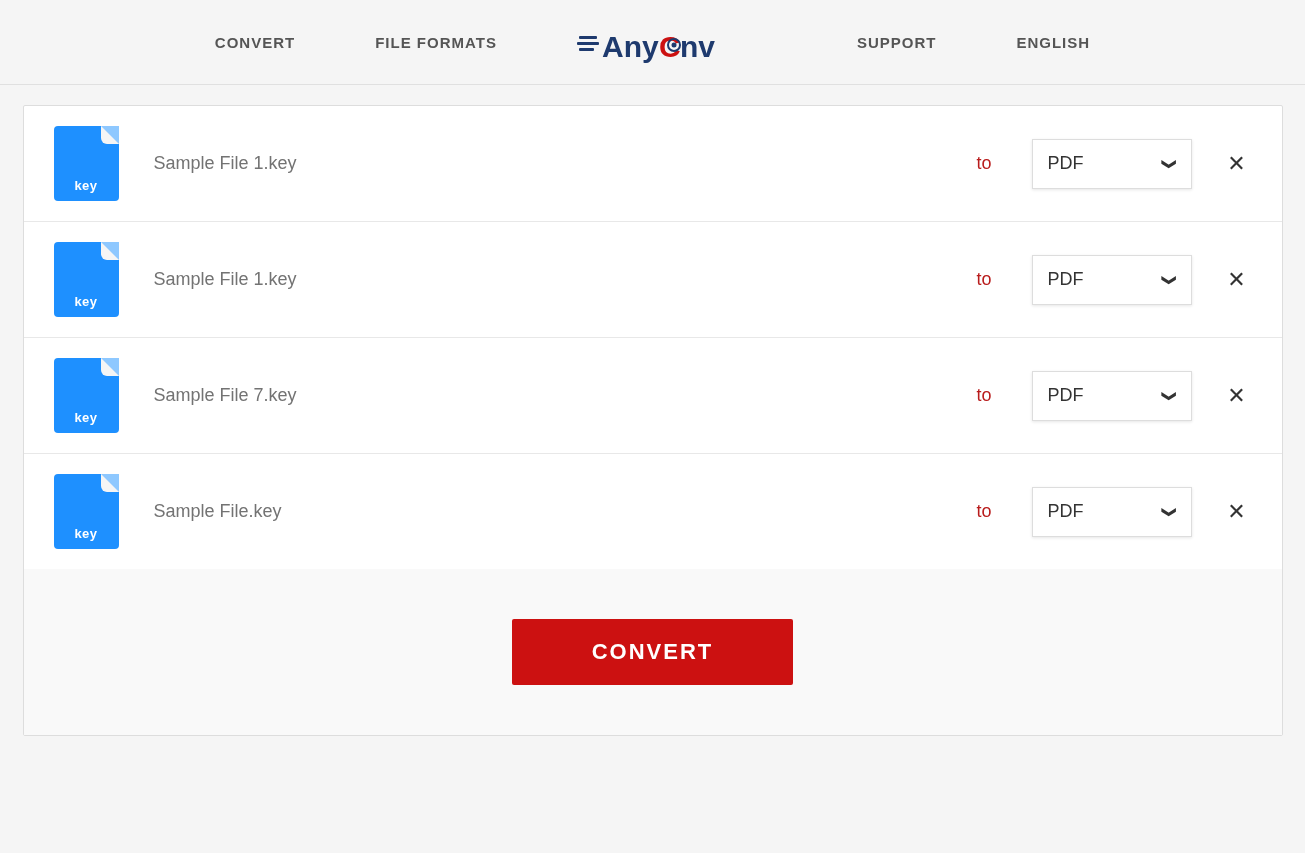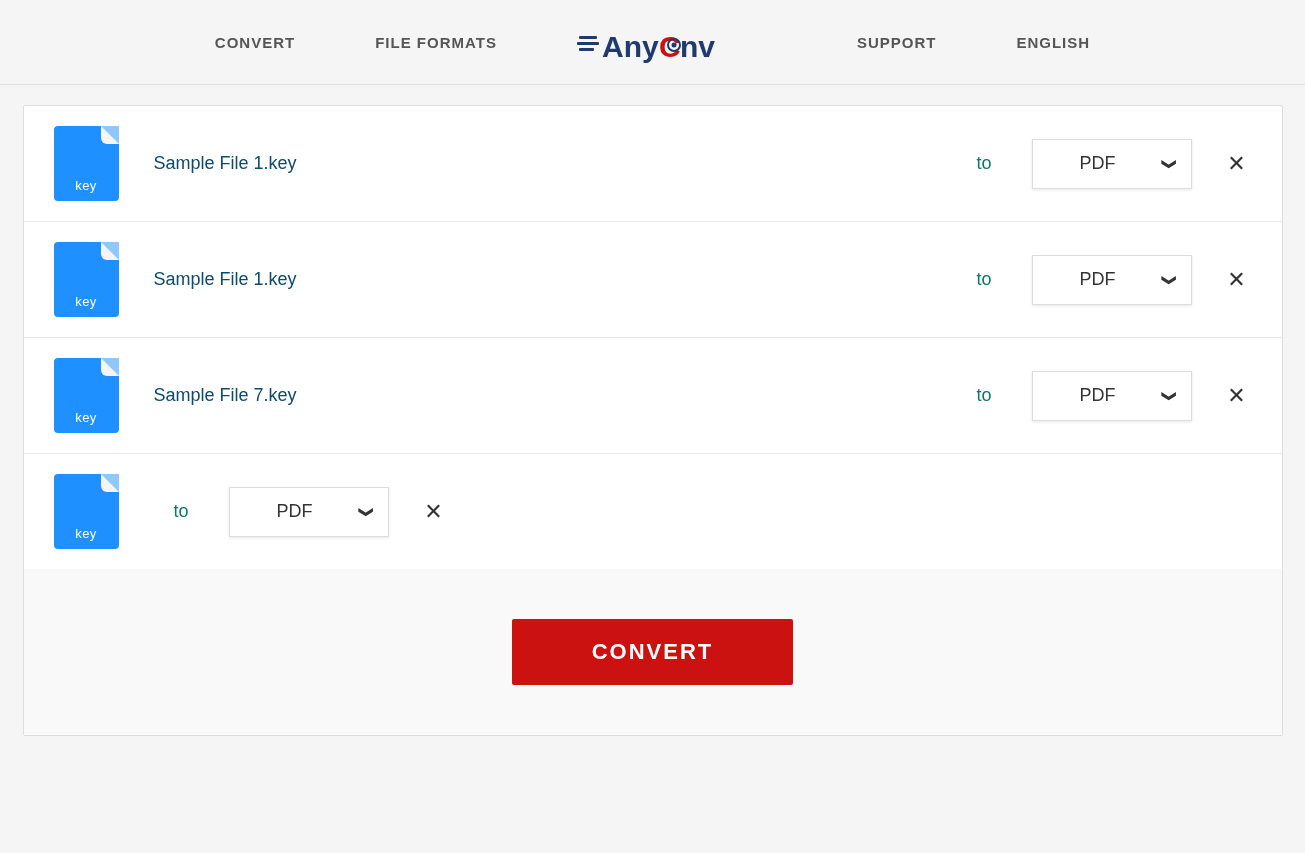--- a/index.html
+++ b/index.html
@@ -132,7 +132,7 @@
     .file-name {
       flex: 1;
       font-size: 18px;
-      color: #0c4a6e;
+      color: #737373;
       padding-left: 20px;
     }
 

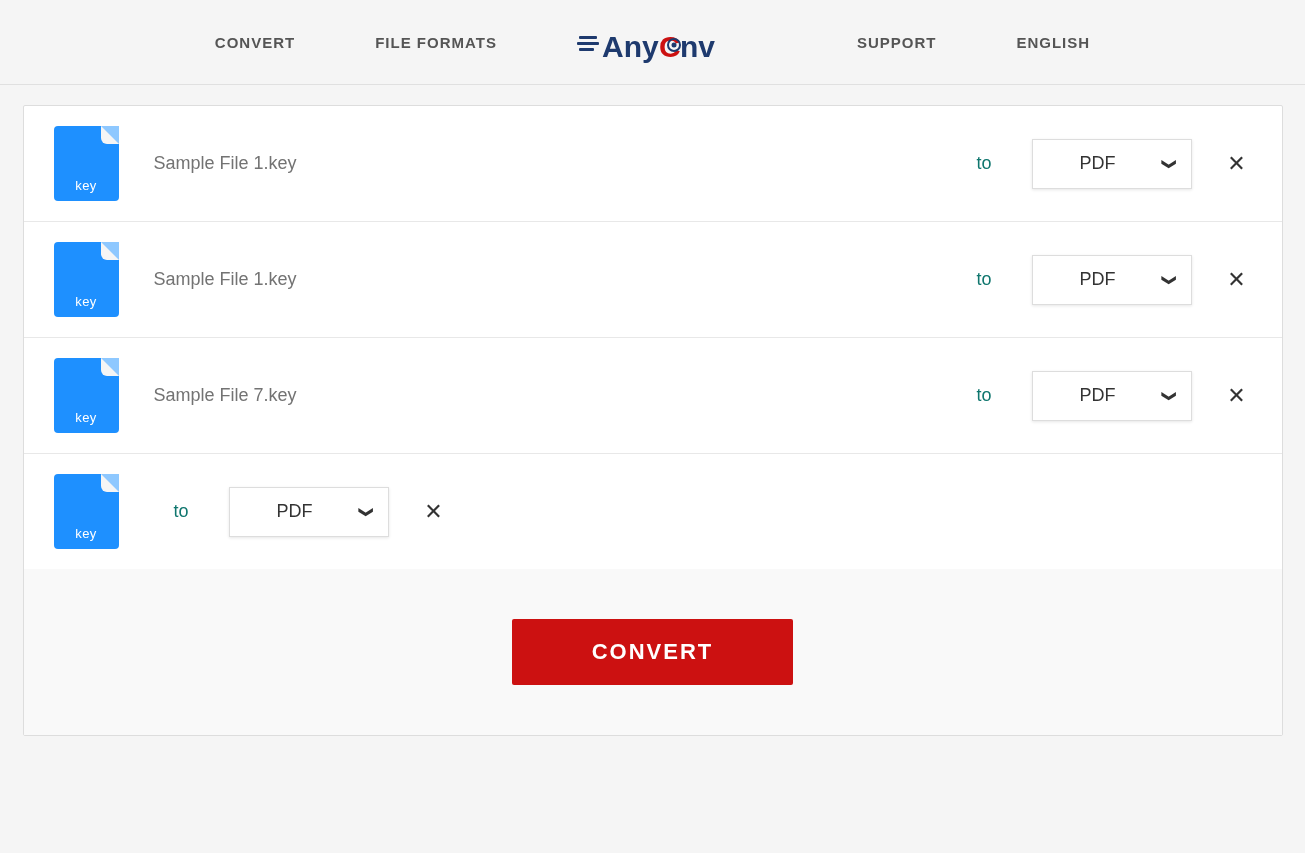--- a/index.html
+++ b/index.html
@@ -139,7 +139,7 @@
     
     .to-text {
       font-size: 18px;
-      color: #0f766e;
+      color: #b91c1c;
       padding: 0 40px;
       flex-shrink: 0;
     }

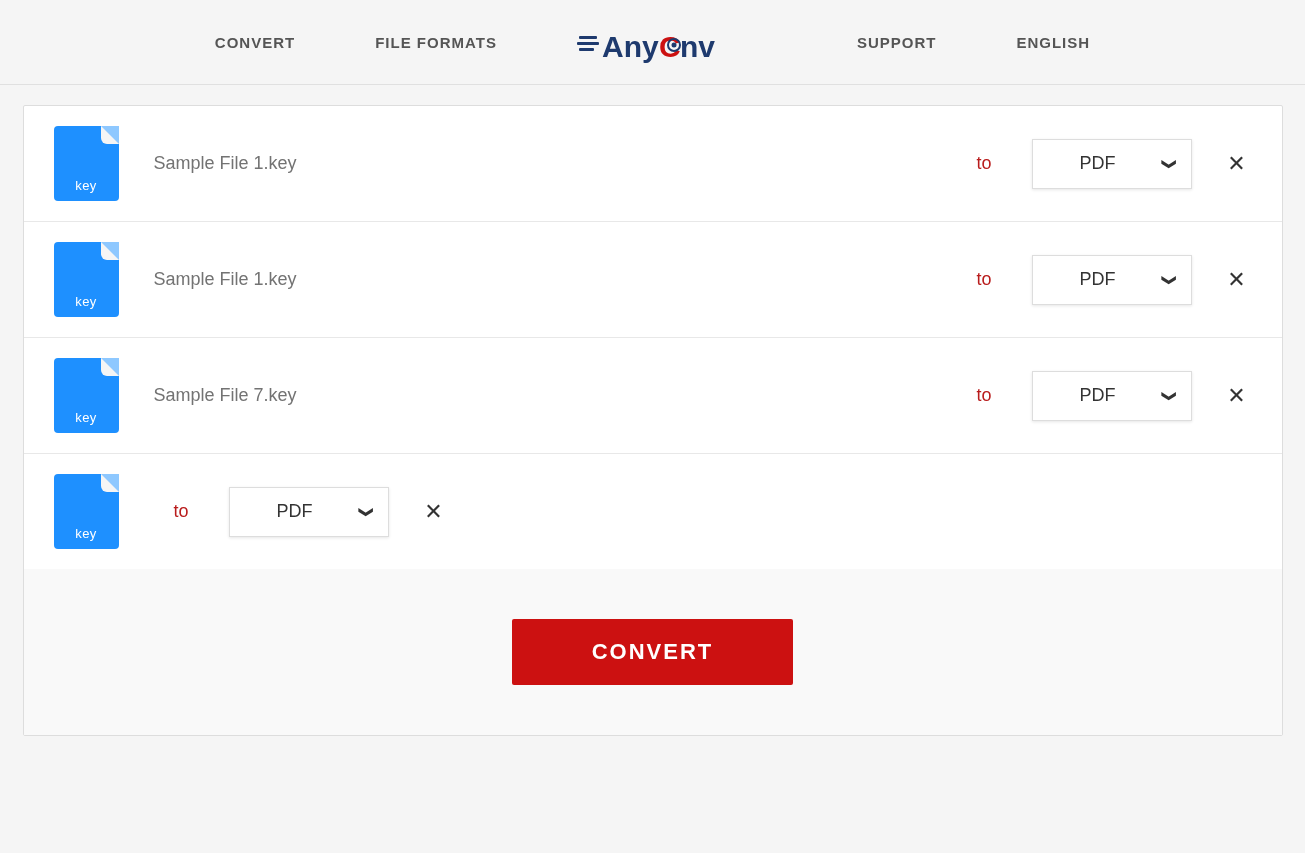--- a/index.html
+++ b/index.html
@@ -167,7 +167,6 @@
       font-size: 18px;
       font-weight: 500;
       color: #333;
-      margin-left: 32px;
     }
 
     .chevron-down {

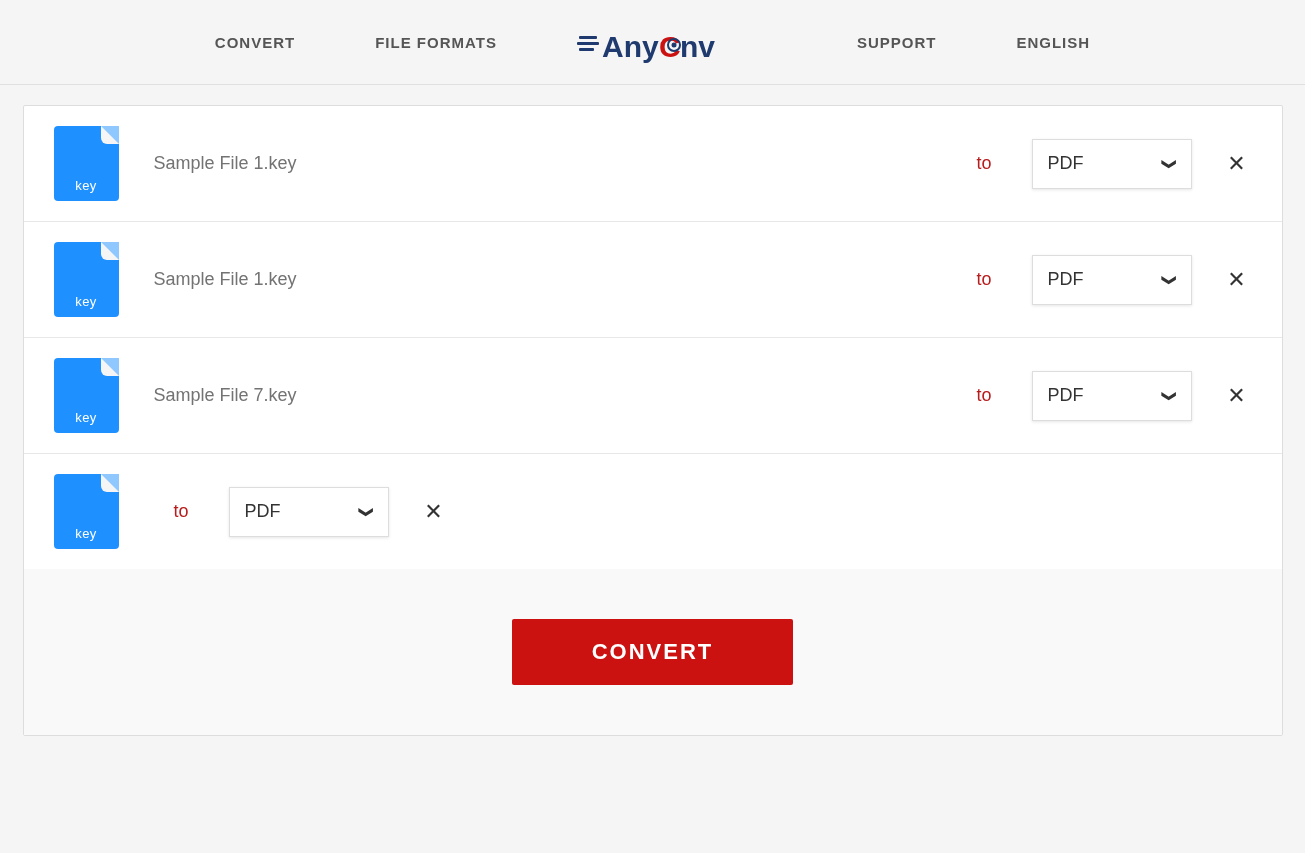--- a/index.html
+++ b/index.html
@@ -124,7 +124,7 @@
     .file-icon-label {
       color: white;
       font-size: 13px;
-      font-weight: normal;
+      font-weight: bold;
       letter-spacing: 0.5px;
     }
 

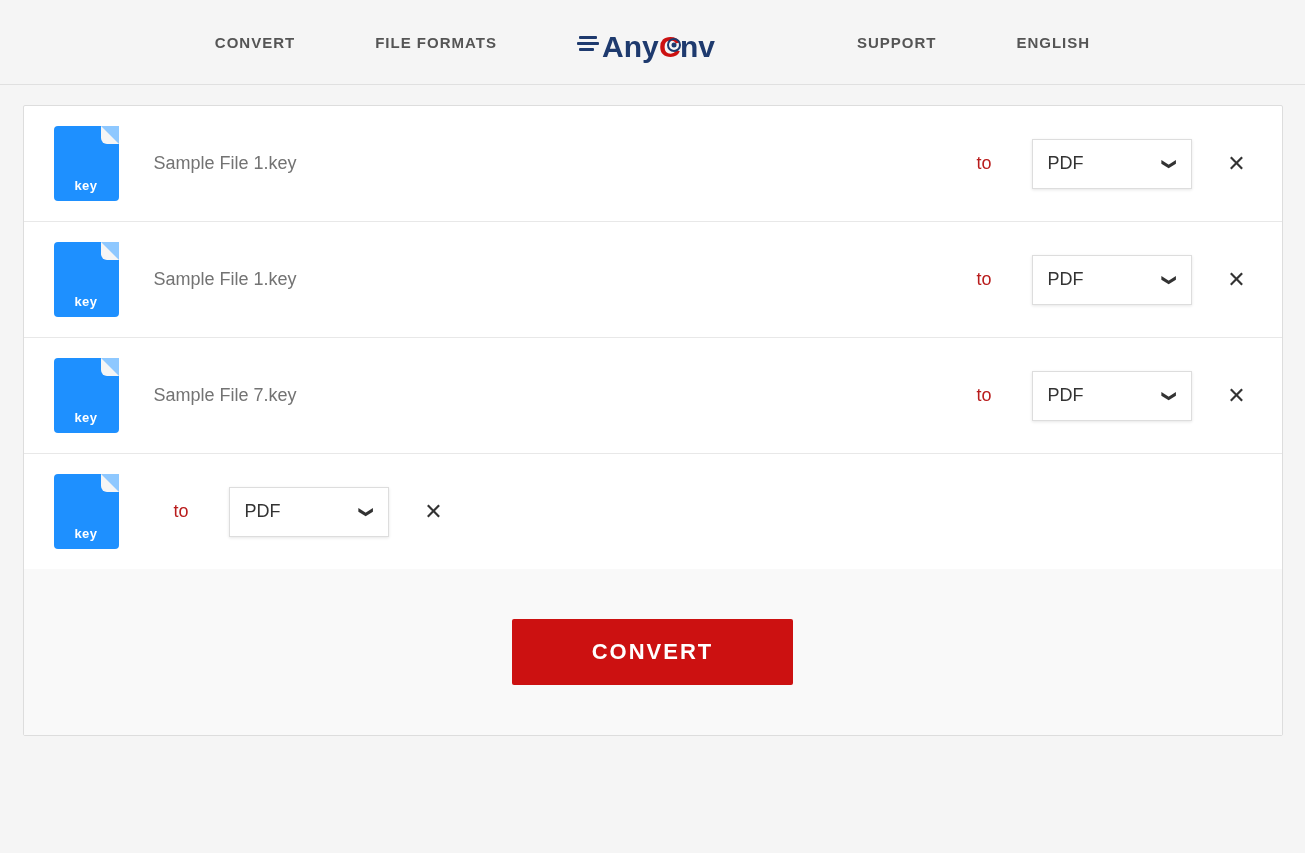--- a/index.html
+++ b/index.html
@@ -298,6 +298,7 @@
           <span class="file-icon-label">key</span>
         </div>
       </div>
+      <div class="file-name">Sample File.key</div>
       <div class="to-text">to</div>
       <div class="format-select-wrapper">
         <div class="format-select">

